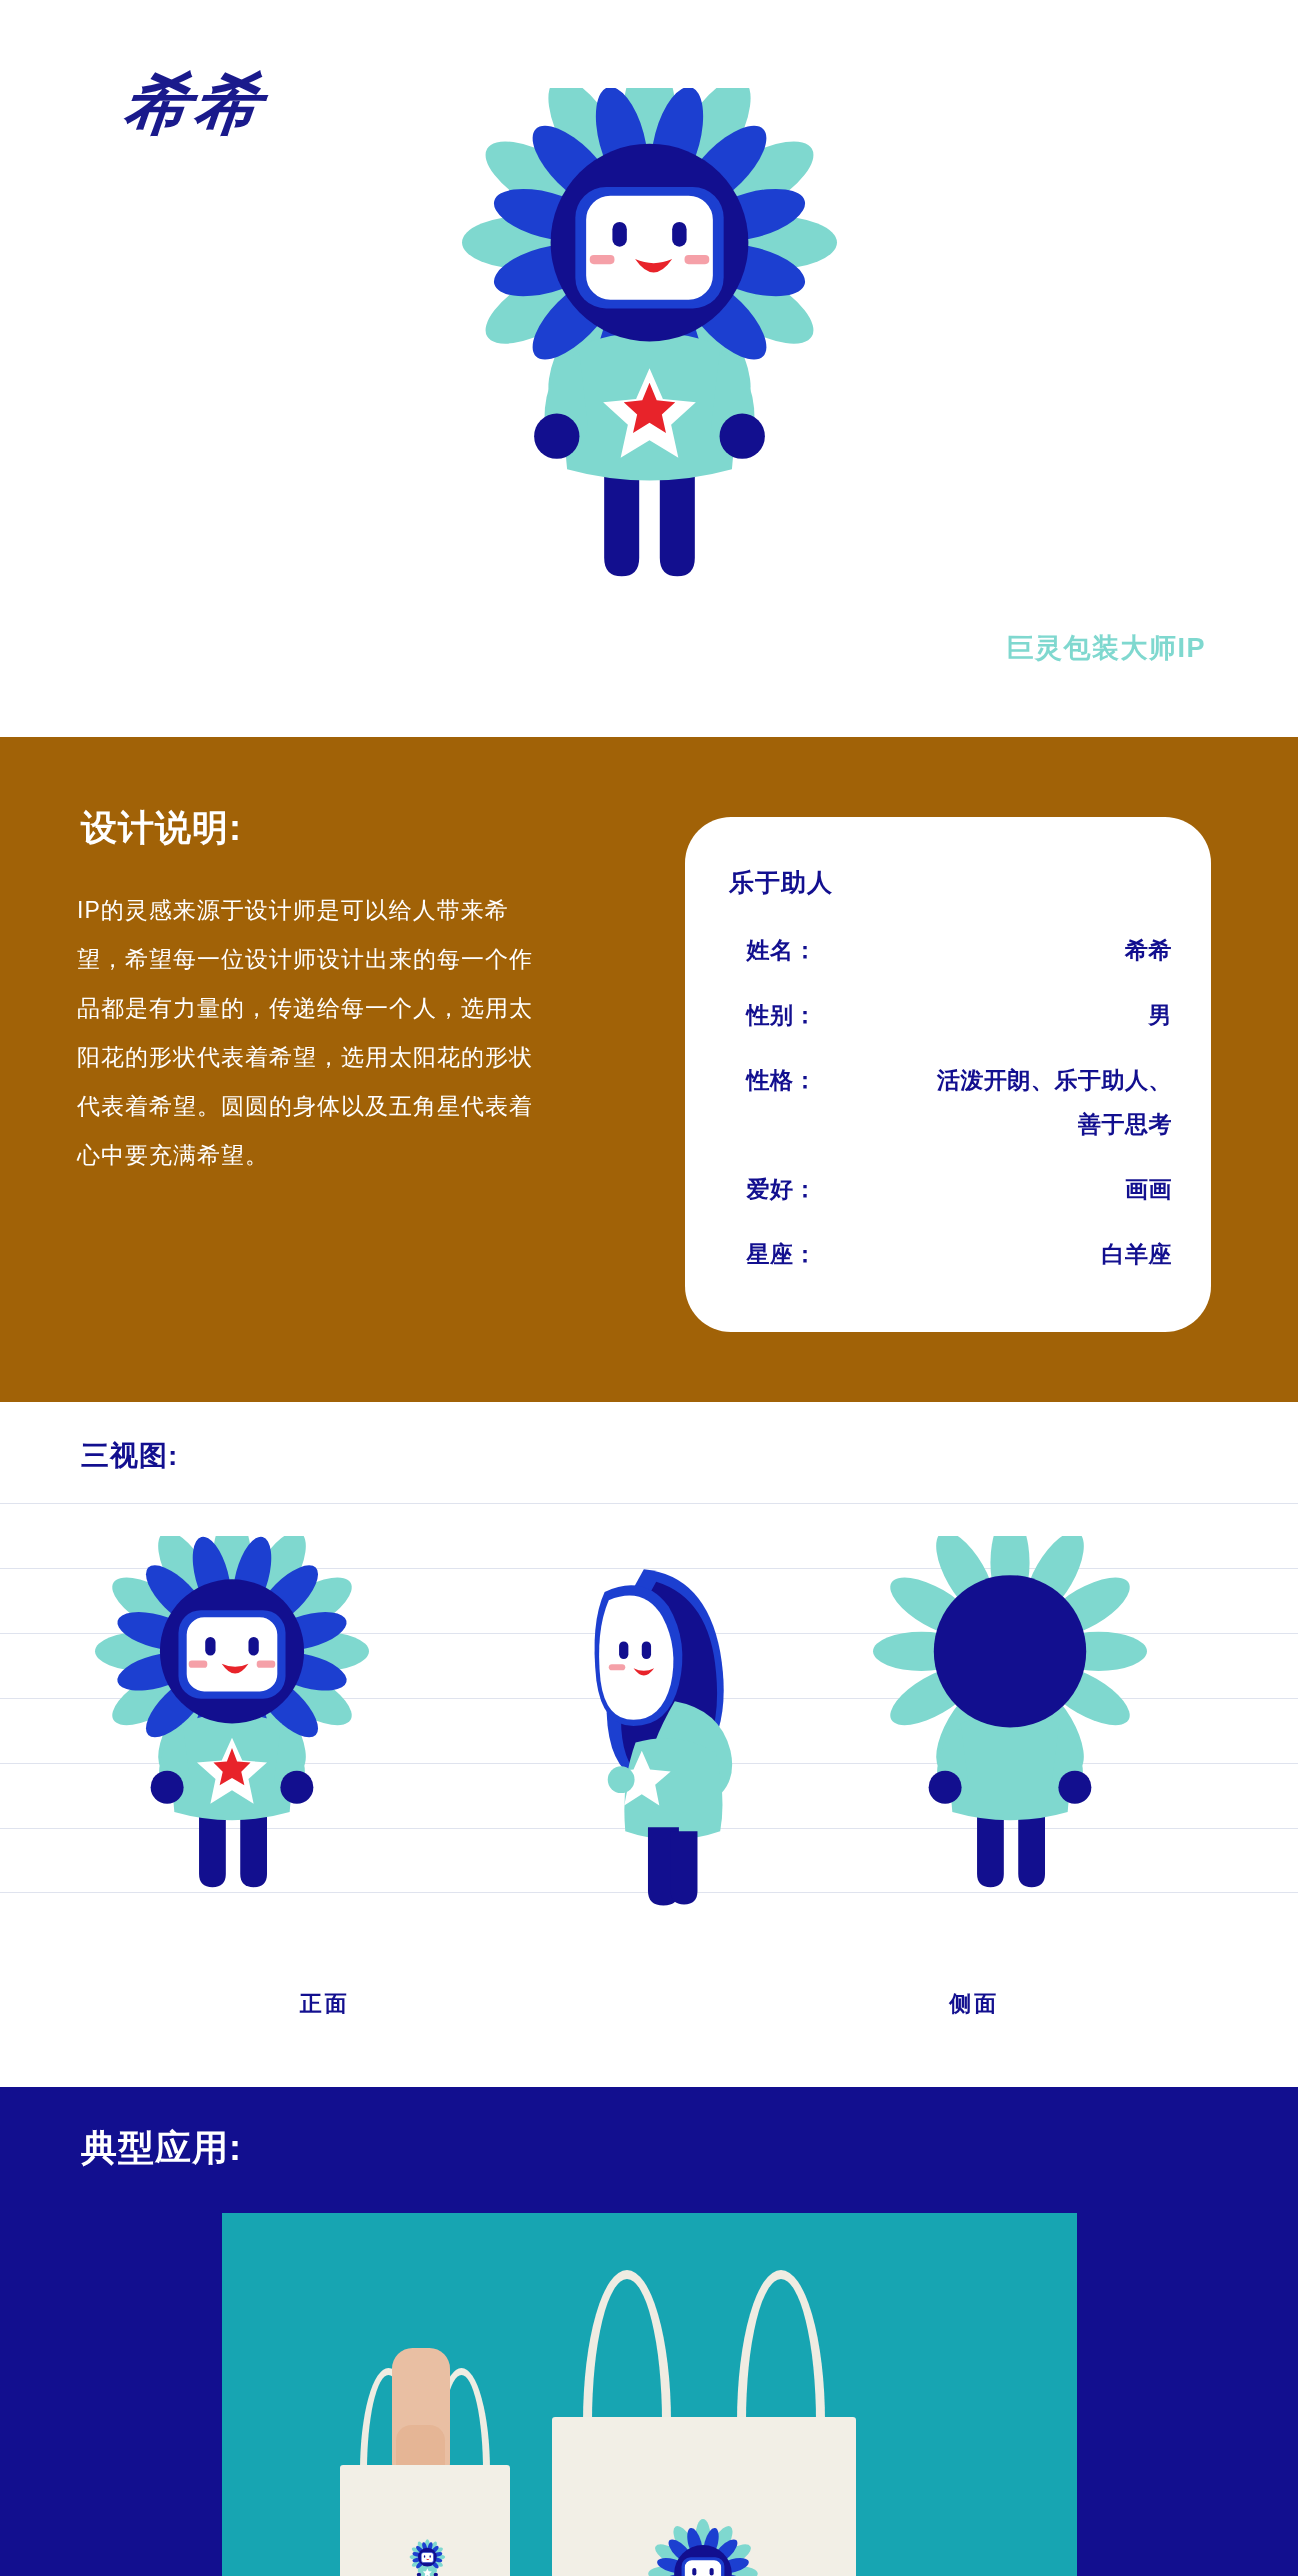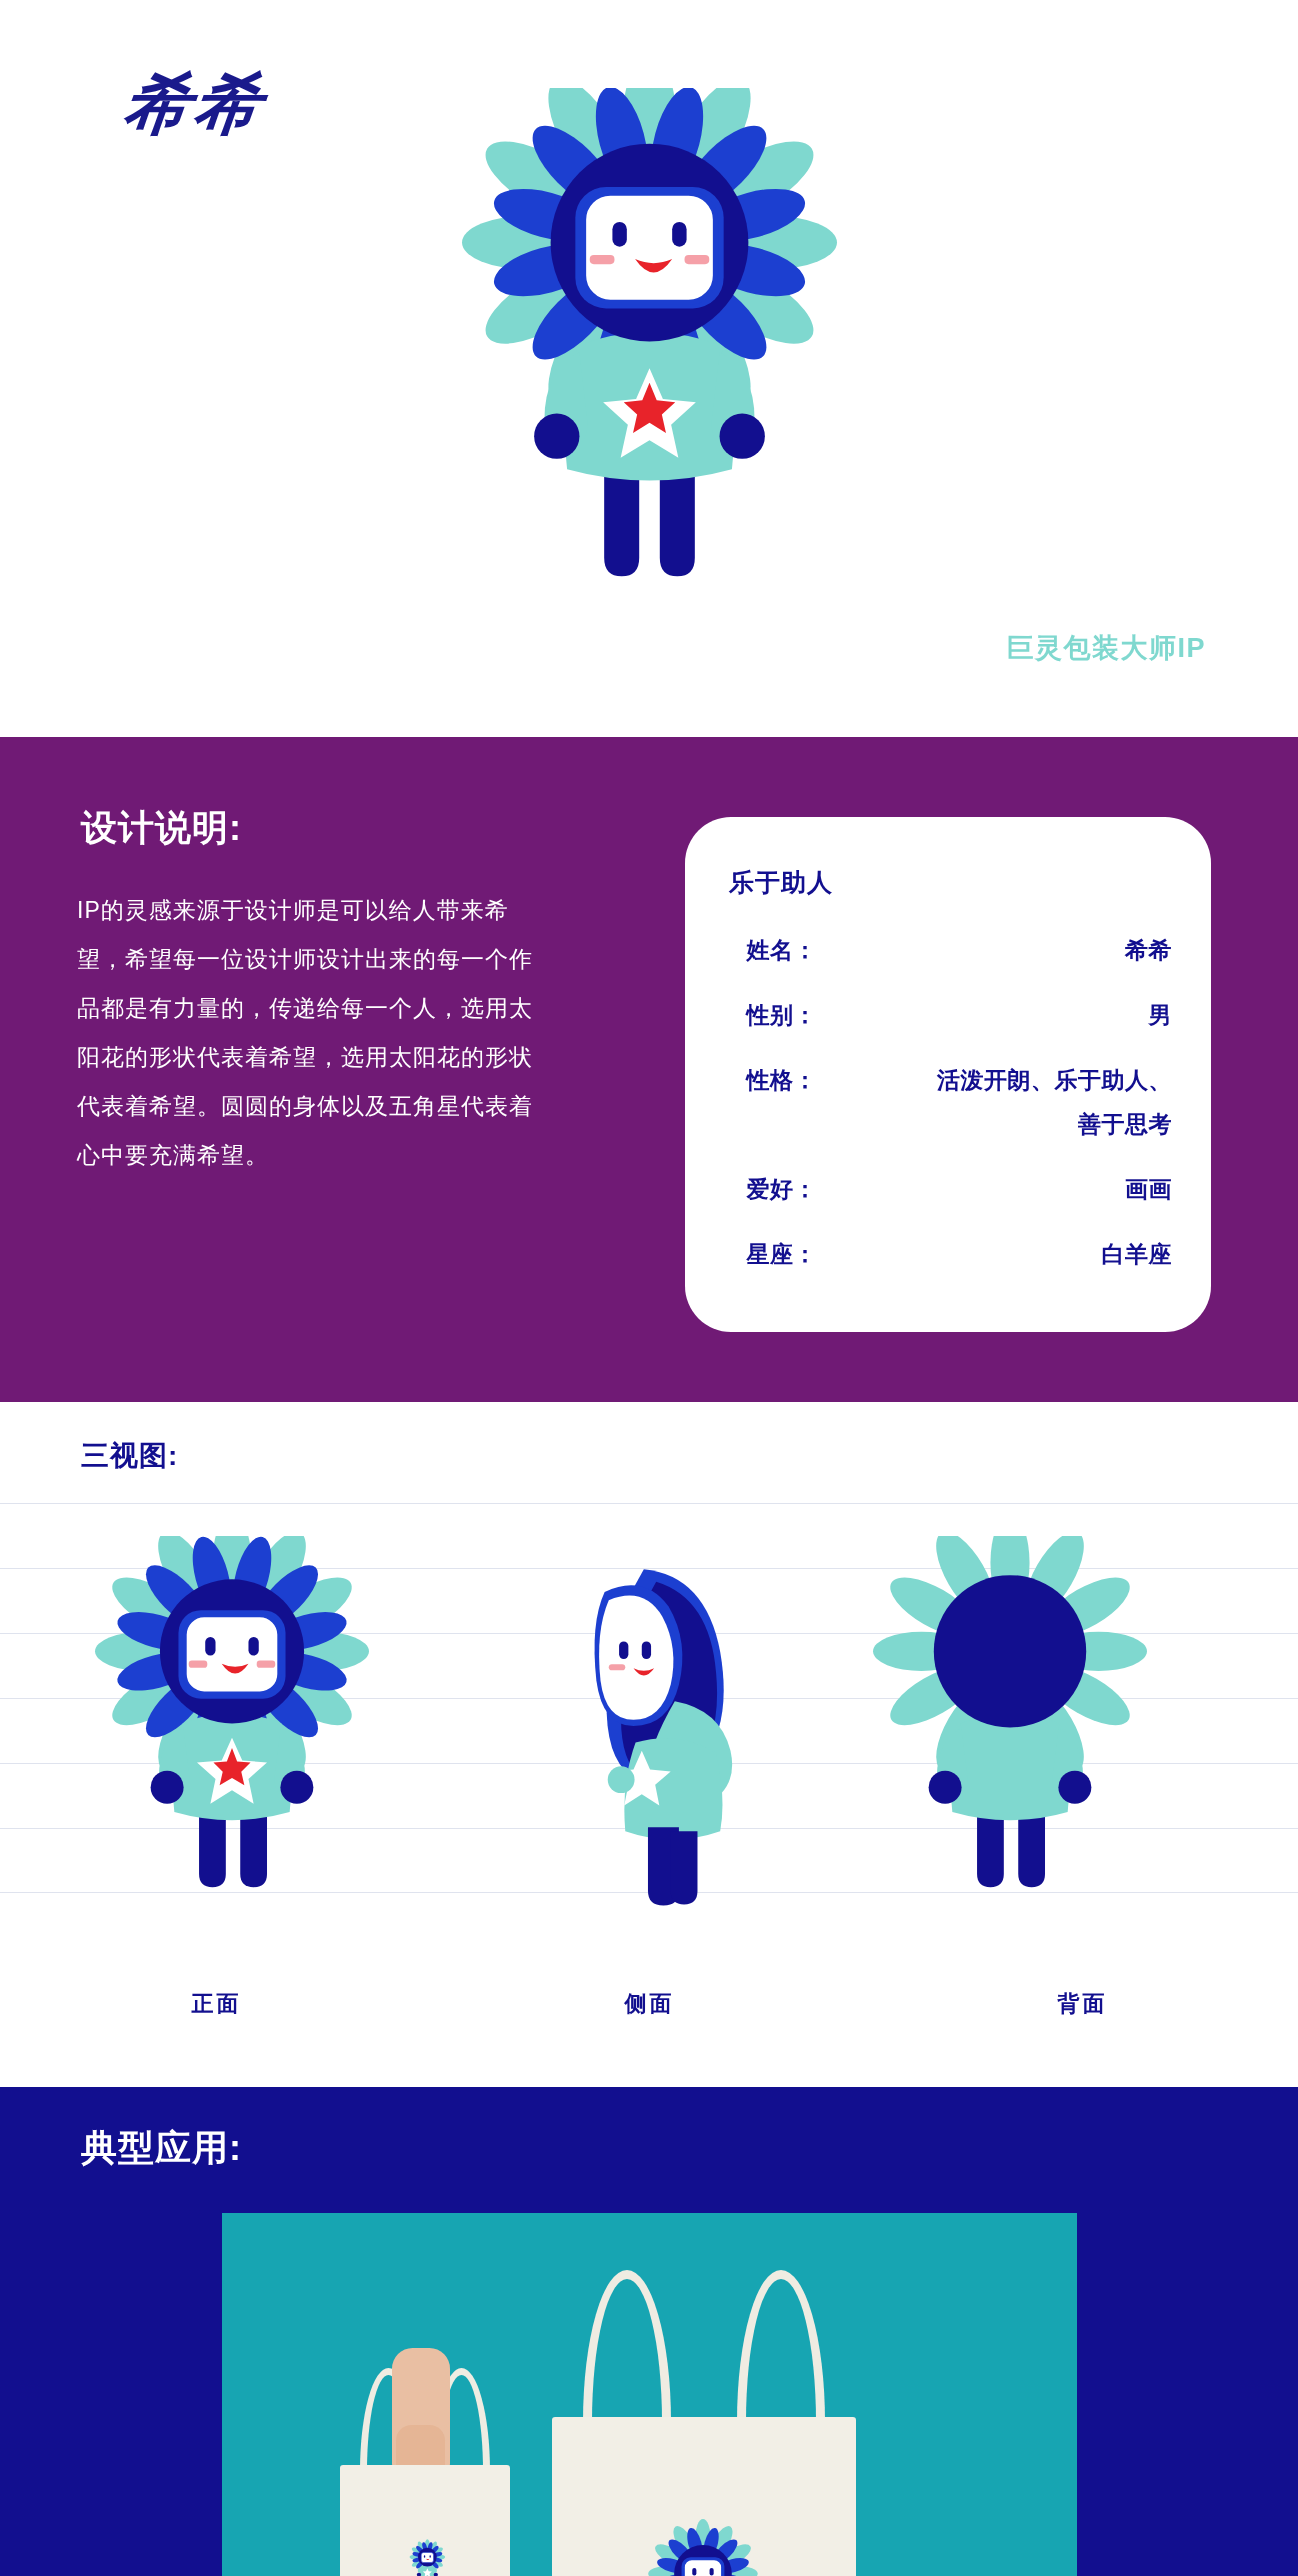--- a/index.html
+++ b/index.html
@@ -46,7 +46,7 @@
   
   .desc {
     position: relative;
-    background: #701a75;
+    background: #a16207;
     padding: 62px 0 67px 0;
     height: 665px;
   }

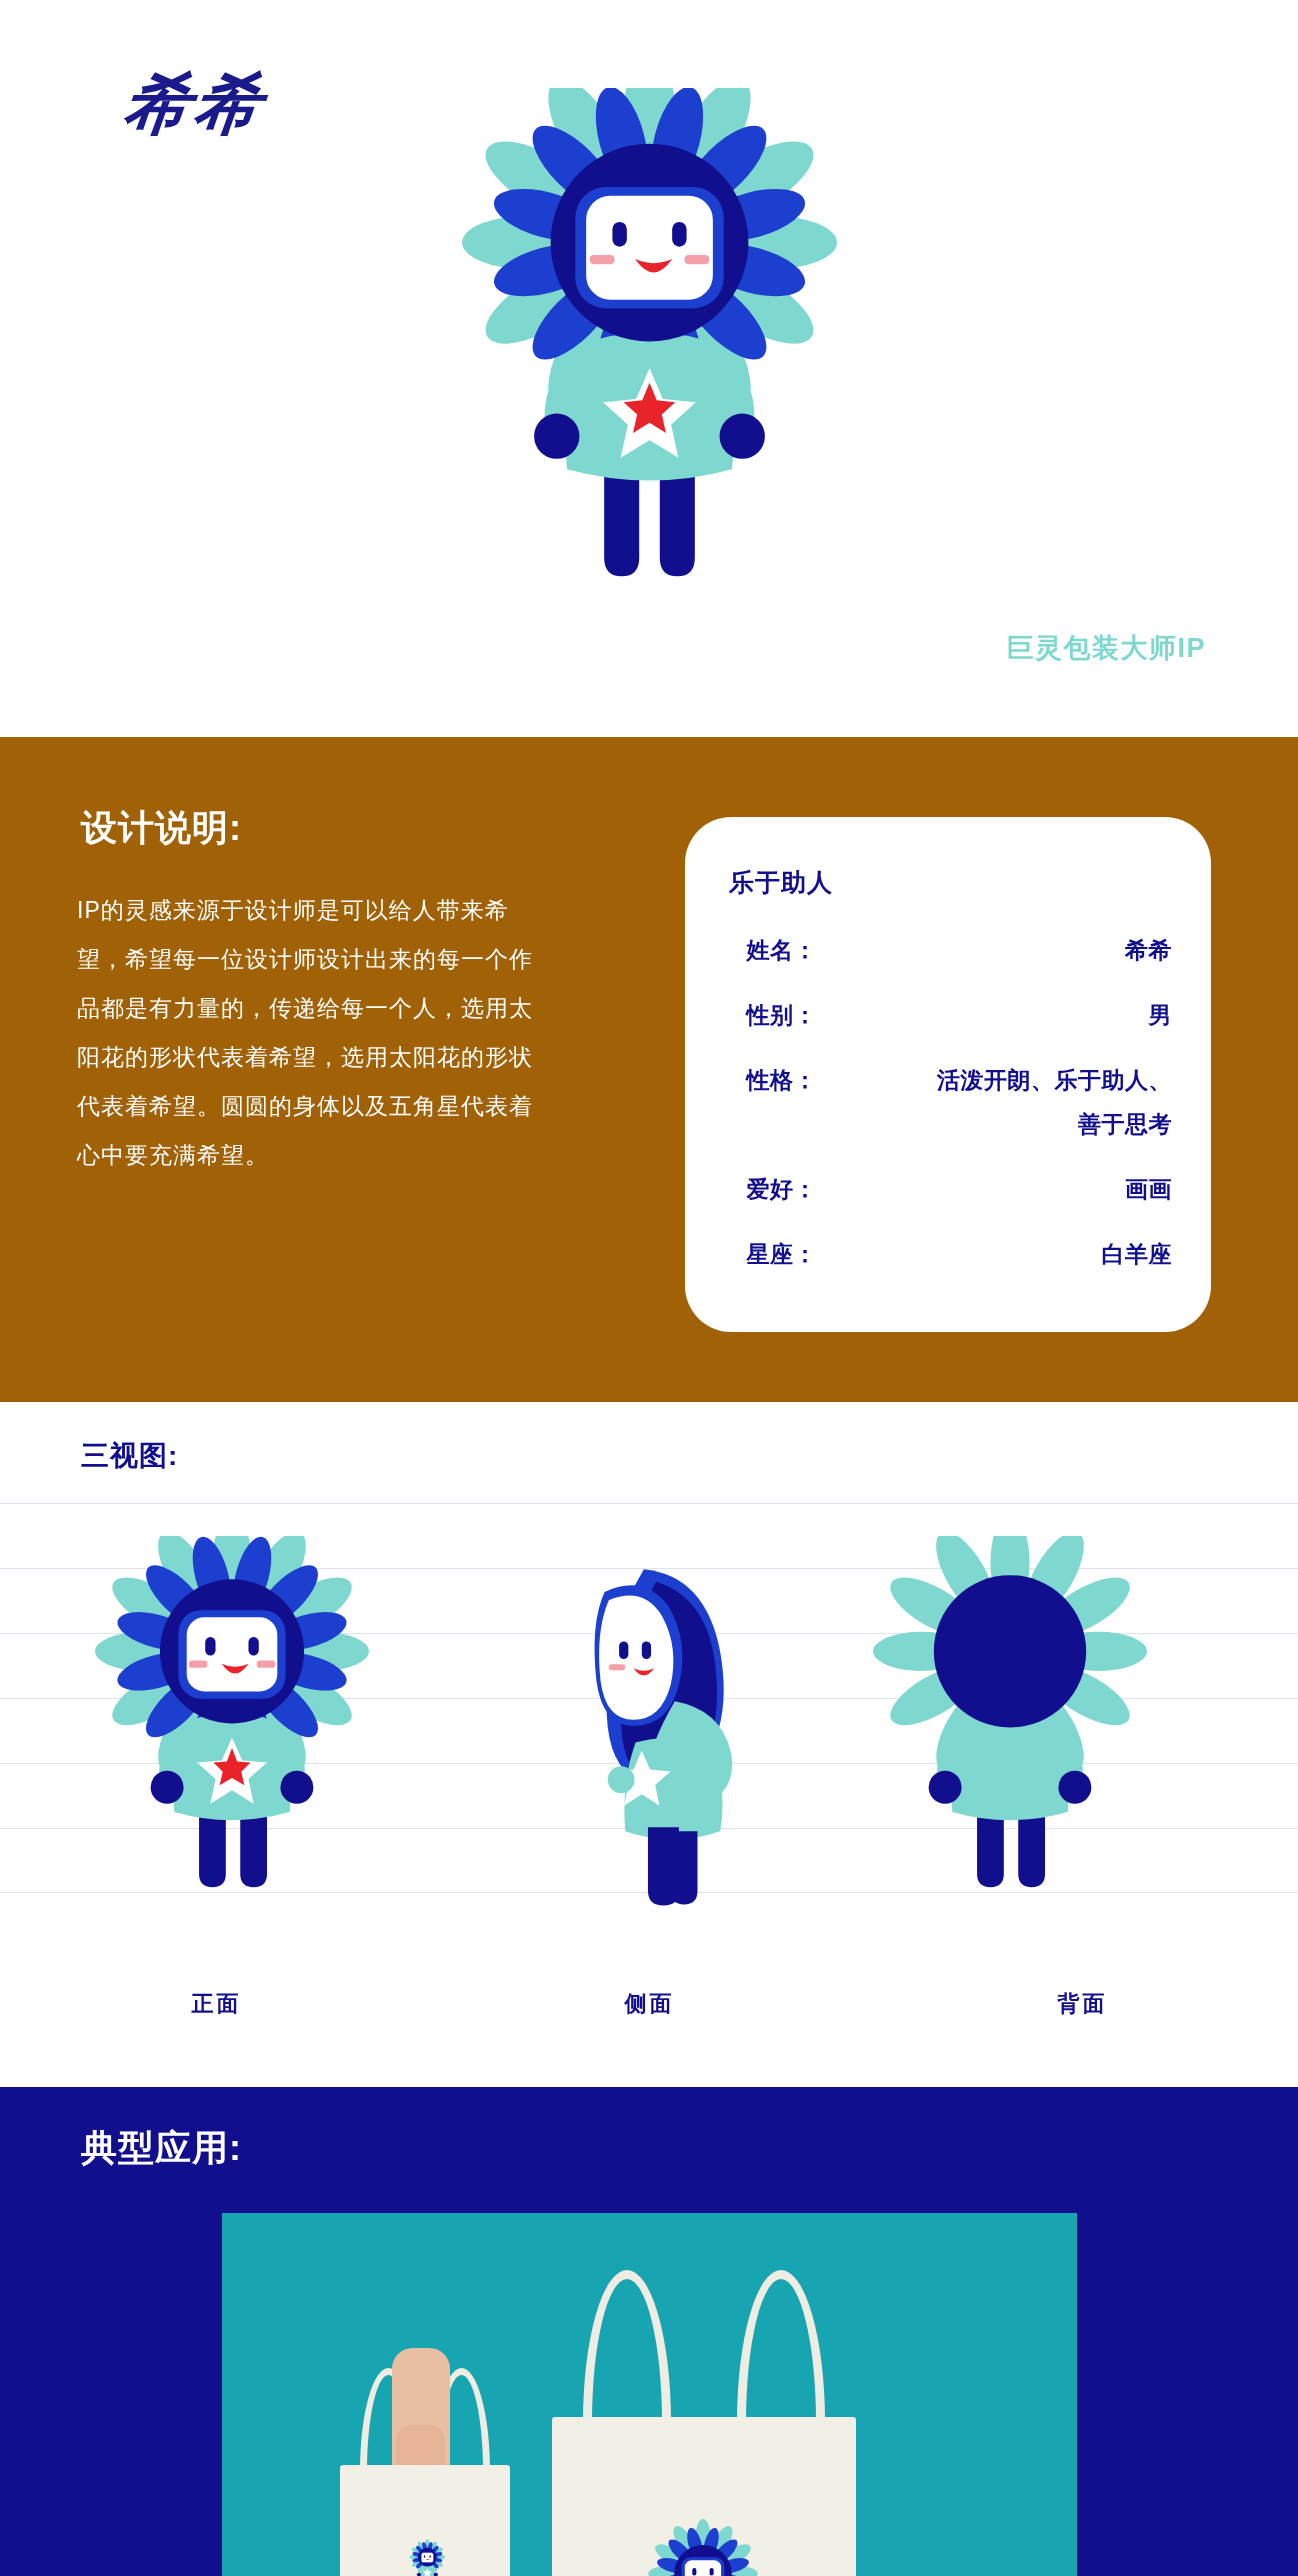--- a/index.html
+++ b/index.html
@@ -566,7 +566,6 @@
     <div class="view-labels">
       <div class="view-label">正面</div>
       <div class="view-label">侧面</div>
-      <div class="view-label">背面</div>
     </div>
   </section>
 

